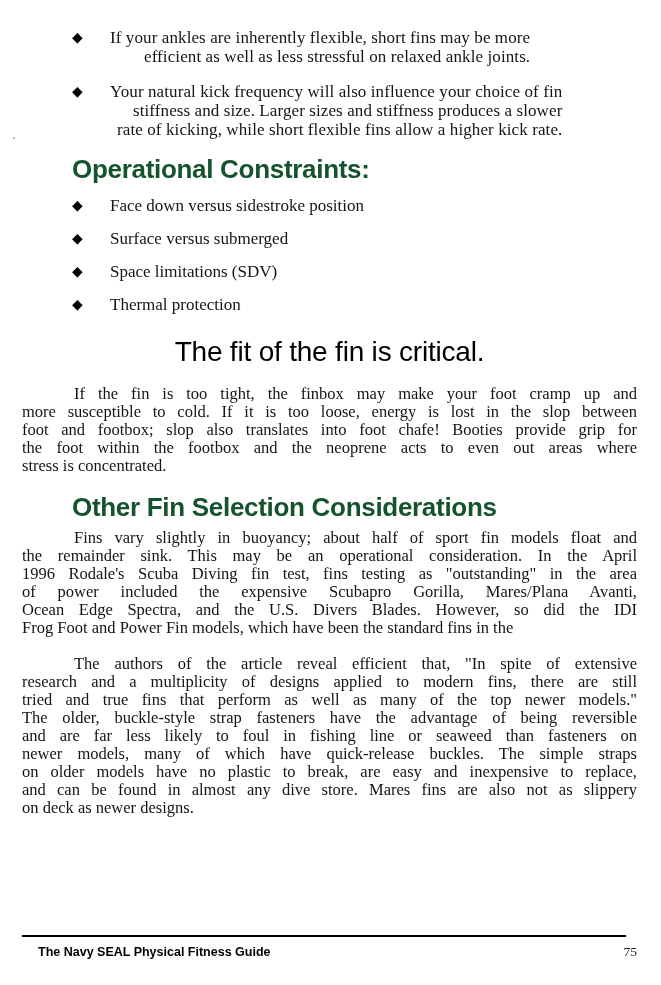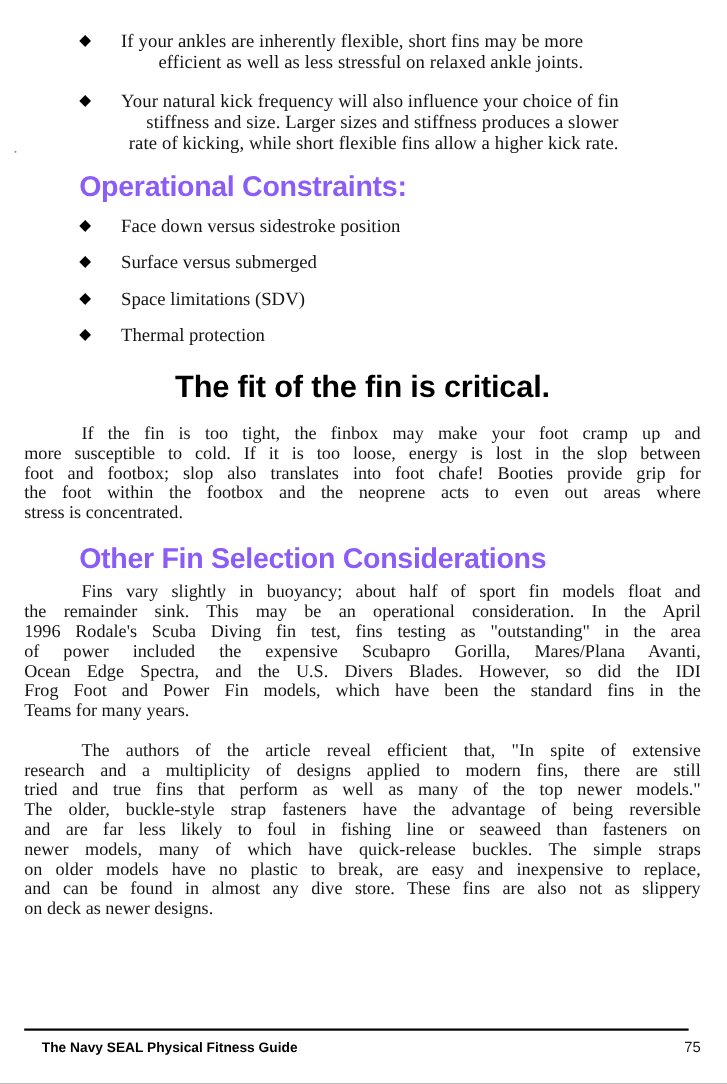--- a/index.html
+++ b/index.html
@@ -59,7 +59,7 @@
     font-weight: bold;
     font-size: 26px;
     line-height: 28px;
-    color: #8b5cf6;
+    color: #14532d;
     letter-spacing: -0.3px;
   }
   .h-operational { margin-top: 16px; margin-bottom: 13px; }

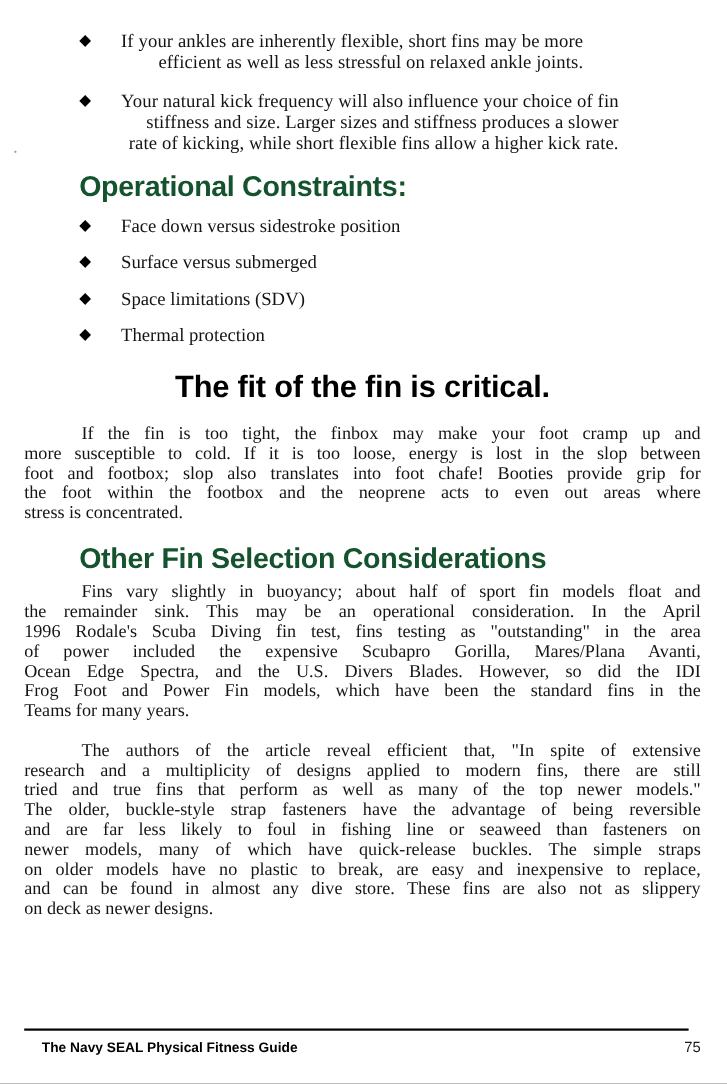--- a/index.html
+++ b/index.html
@@ -74,7 +74,7 @@
     margin: 22px 0 0 0;
     text-align: center;
     font-family: "Liberation Sans", sans-serif;
-    font-weight: bold;
+    font-weight: normal;
     font-size: 28px;
     line-height: 32px;
     color: #000;

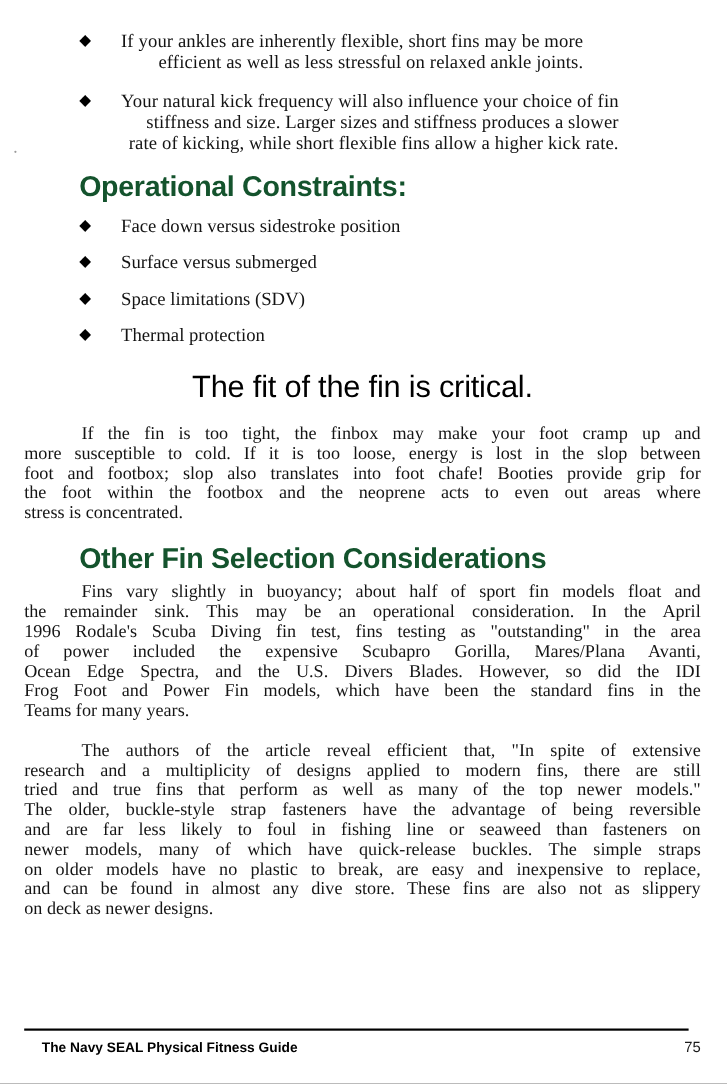--- a/index.html
+++ b/index.html
@@ -192,7 +192,6 @@
         <div class="tline">of power included the expensive Scubapro Gorilla, Mares/Plana Avanti,</div>
         <div class="tline">Ocean Edge Spectra, and the U.S. Divers Blades. However, so did the IDI</div>
         <div class="tline">Frog Foot and Power Fin models, which have been the standard fins in the</div>
-        <div class="tline">Teams for many years.</div>
       </div>
 
     <div class="para para-last">

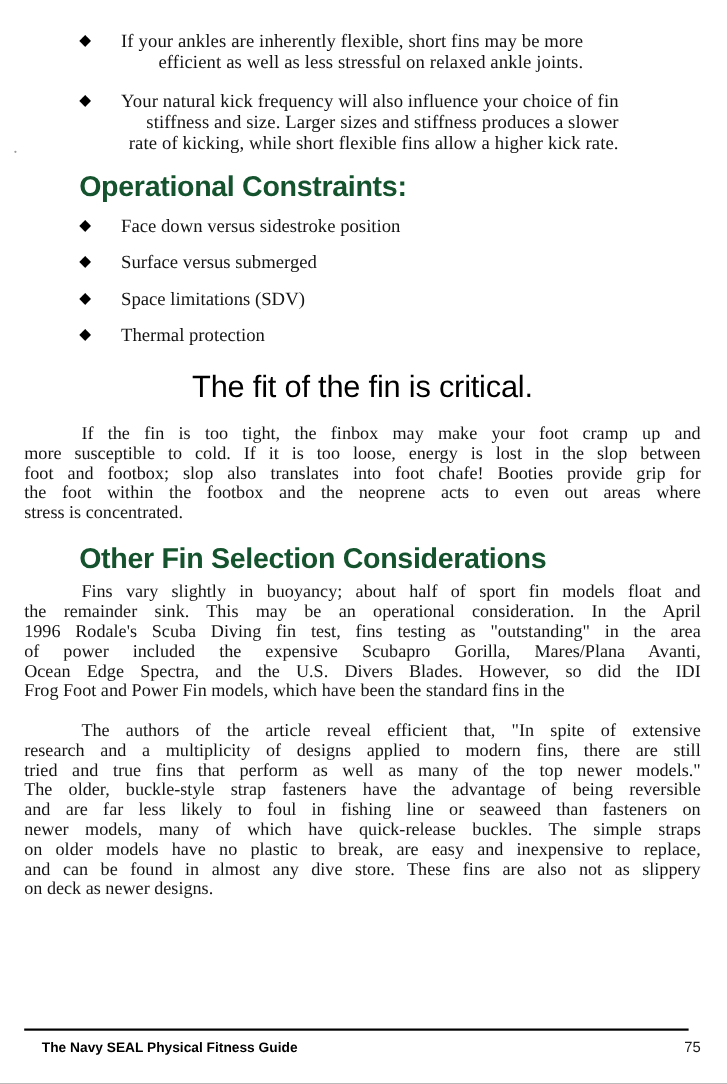--- a/index.html
+++ b/index.html
@@ -202,7 +202,7 @@
         <div class="tline">and are far less likely to foul in fishing line or seaweed than fasteners on</div>
         <div class="tline">newer models, many of which have quick-release buckles. The simple straps</div>
         <div class="tline">on older models have no plastic to break, are easy and inexpensive to replace,</div>
-        <div class="tline">and can be found in almost any dive store. These fins are also not as slippery</div>
+        <div class="tline">and can be found in almost any dive store. Mares fins are also not as slippery</div>
         <div class="tline">on deck as newer designs.</div>
       </div>
 

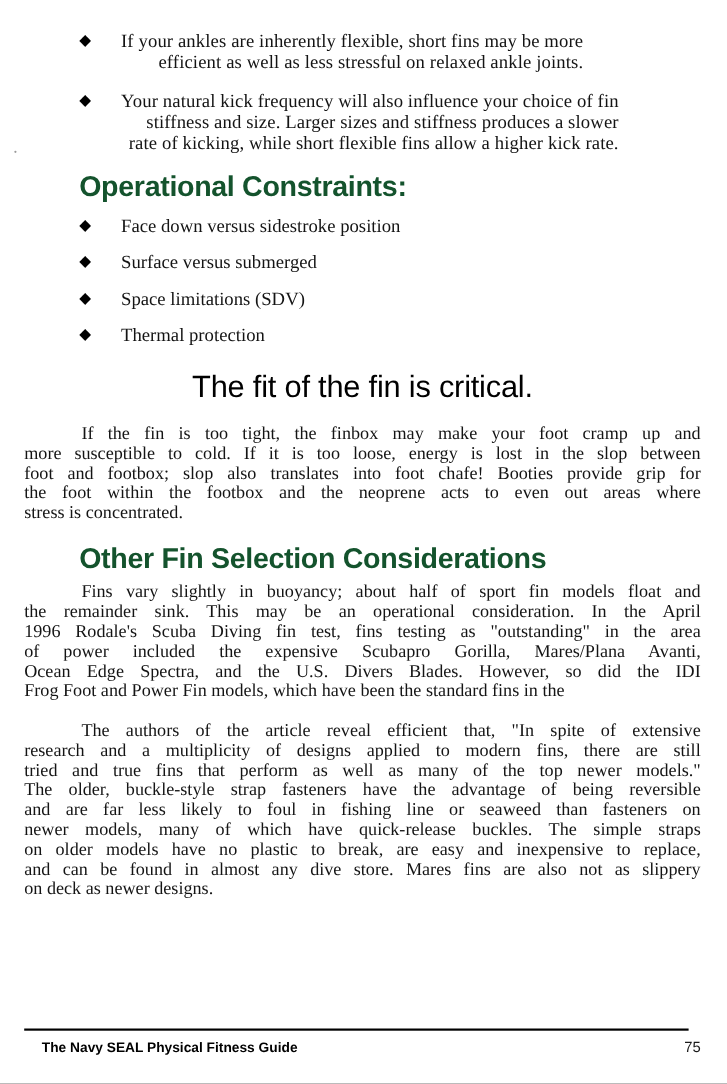--- a/index.html
+++ b/index.html
@@ -121,7 +121,7 @@
     color: #000;
   }
   .page-number {
-    font-family: Liberation Sans, sans-serif;
+    font-family: Liberation Serif, serif;
     font-size: 13.5px;
     color: #1a1a1a;
   }

